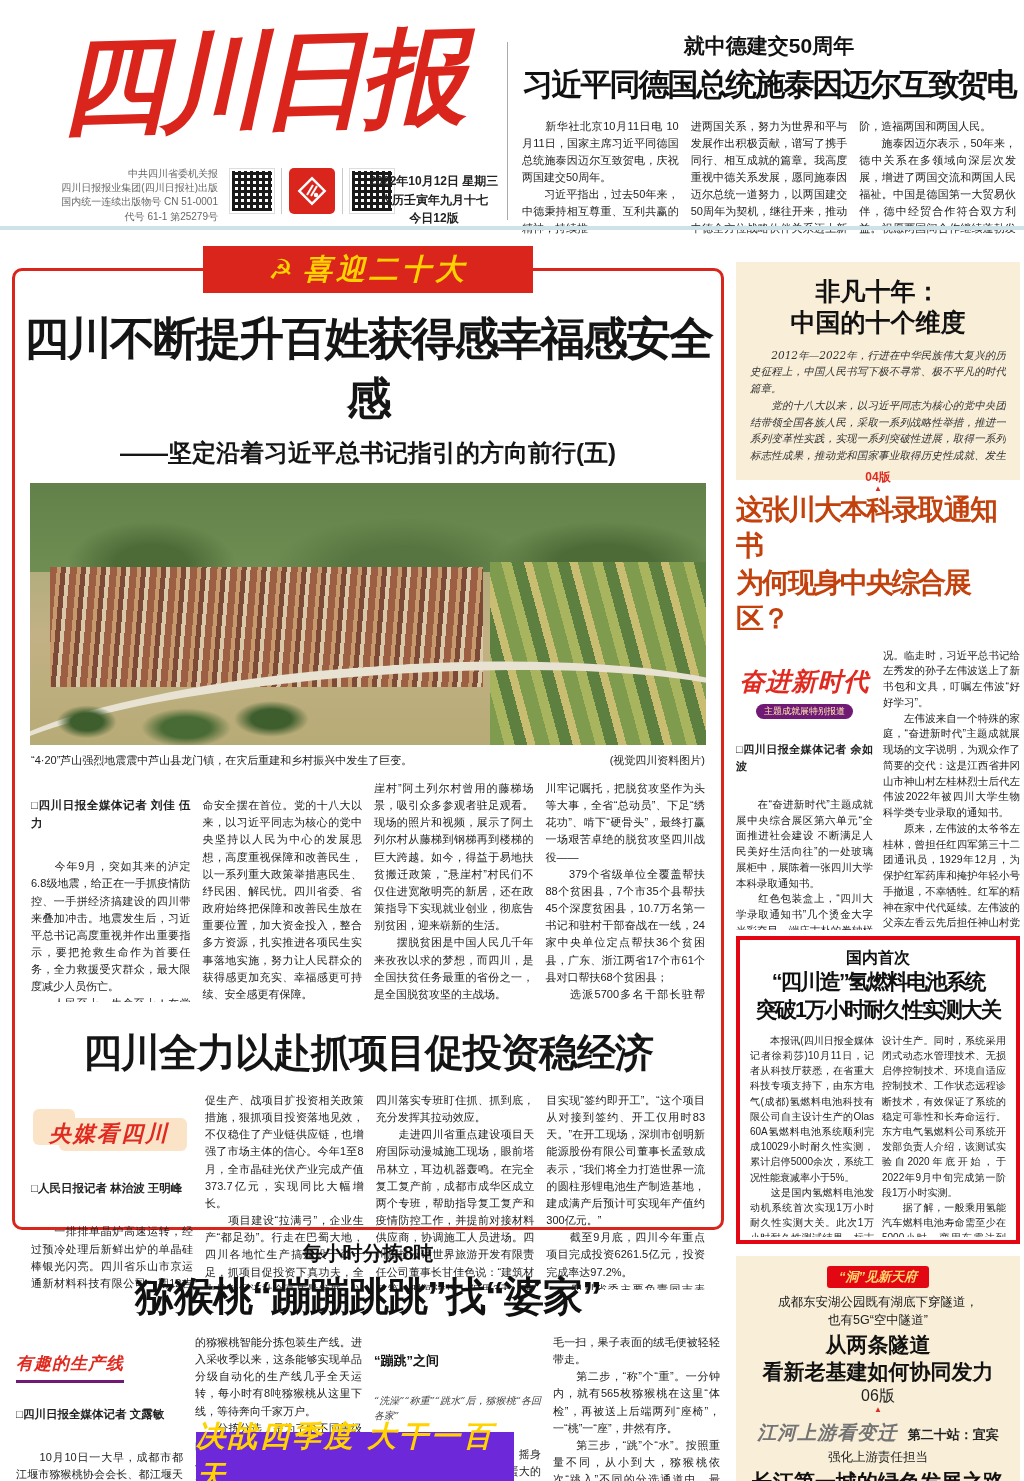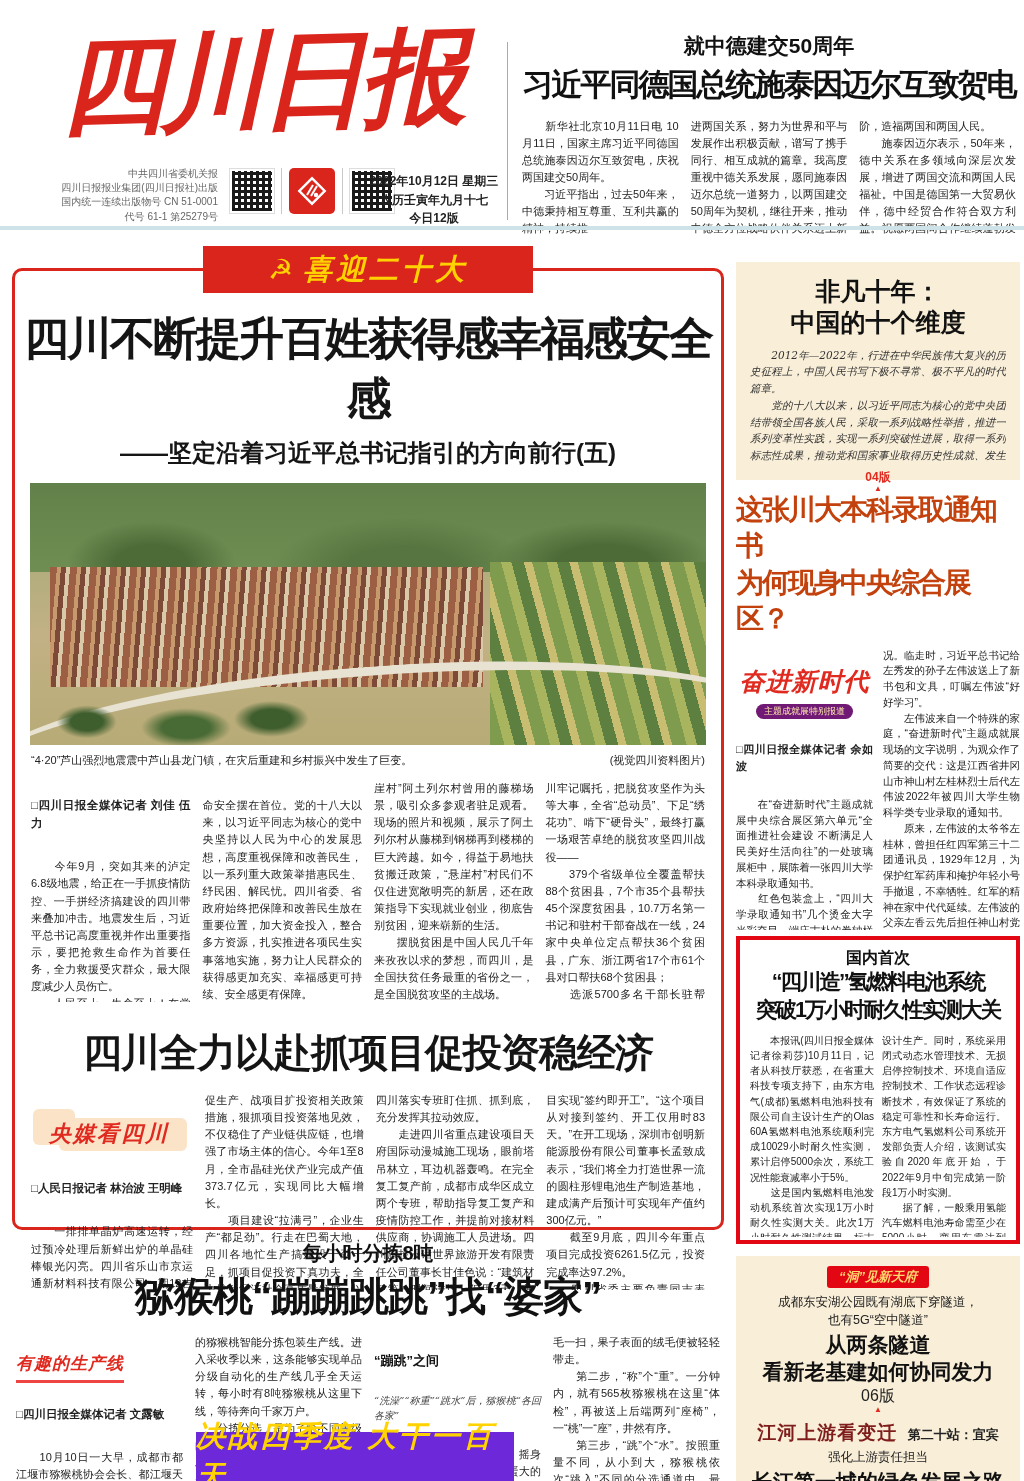--- a/index.html
+++ b/index.html
@@ -78,7 +78,7 @@
   .kiwi-headline{text-align:center;font-size:40px;font-weight:900;color:#111;letter-spacing:-1px;margin-top:2px;}
   .kiwi-cols{display:flex;gap:12px;margin:10px 4px 0;height:156px;overflow:hidden;}
   .fun-label{display:inline-block;font-size:17px;font-weight:900;font-style:italic;color:#e02a20;
-             border-bottom:3px solid #ef4444;padding-bottom:2px;margin-bottom:6px;letter-spacing:1px;}
+             border-bottom:3px solid #701a75;padding-bottom:2px;margin-bottom:6px;letter-spacing:1px;}
   .kiwi-sub{font-weight:900;font-size:13px;color:#111;margin-bottom:2px;}
   .kiwi-note{font-size:10px;color:#444;font-style:italic;margin:2px 0 5px;font-family:"DejaVu Serif",serif;}
   .campaign{position:absolute;left:196px;top:1432px;width:318px;height:49px;background:#6d28d9;

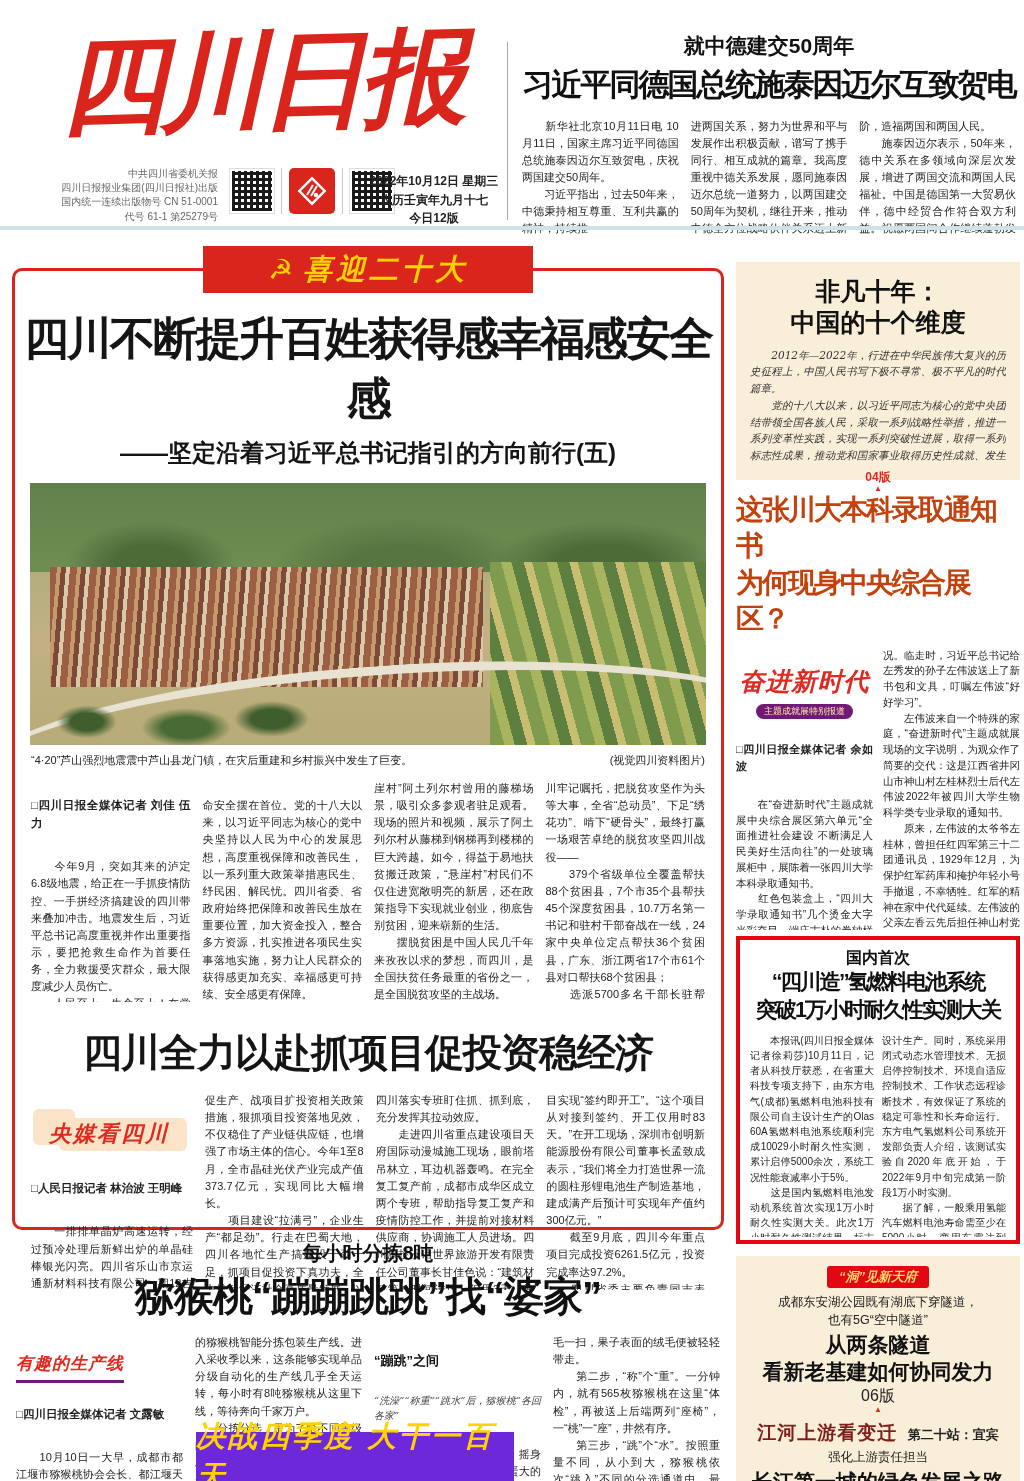--- a/index.html
+++ b/index.html
@@ -115,7 +115,7 @@
   .bb-intro{font-size:12.5px;margin-top:6px;line-height:1.4;color:#222;}
   .bb-title{font-size:21px;font-weight:900;line-height:1.3;color:#111;margin-top:2px;}
   .bb-river-row{margin-top:7px;}
-  .bb-river{font-size:19px;font-weight:900;color:#7f1d1d;letter-spacing:1px;}
+  .bb-river{font-size:19px;font-weight:900;font-style:italic;color:#737373;letter-spacing:1px;}
   .bb-station{font-size:13px;color:#222;font-weight:700;margin-left:6px;}
   .bb-intro2{font-size:12.5px;margin-top:3px;color:#222;}
 </style>

